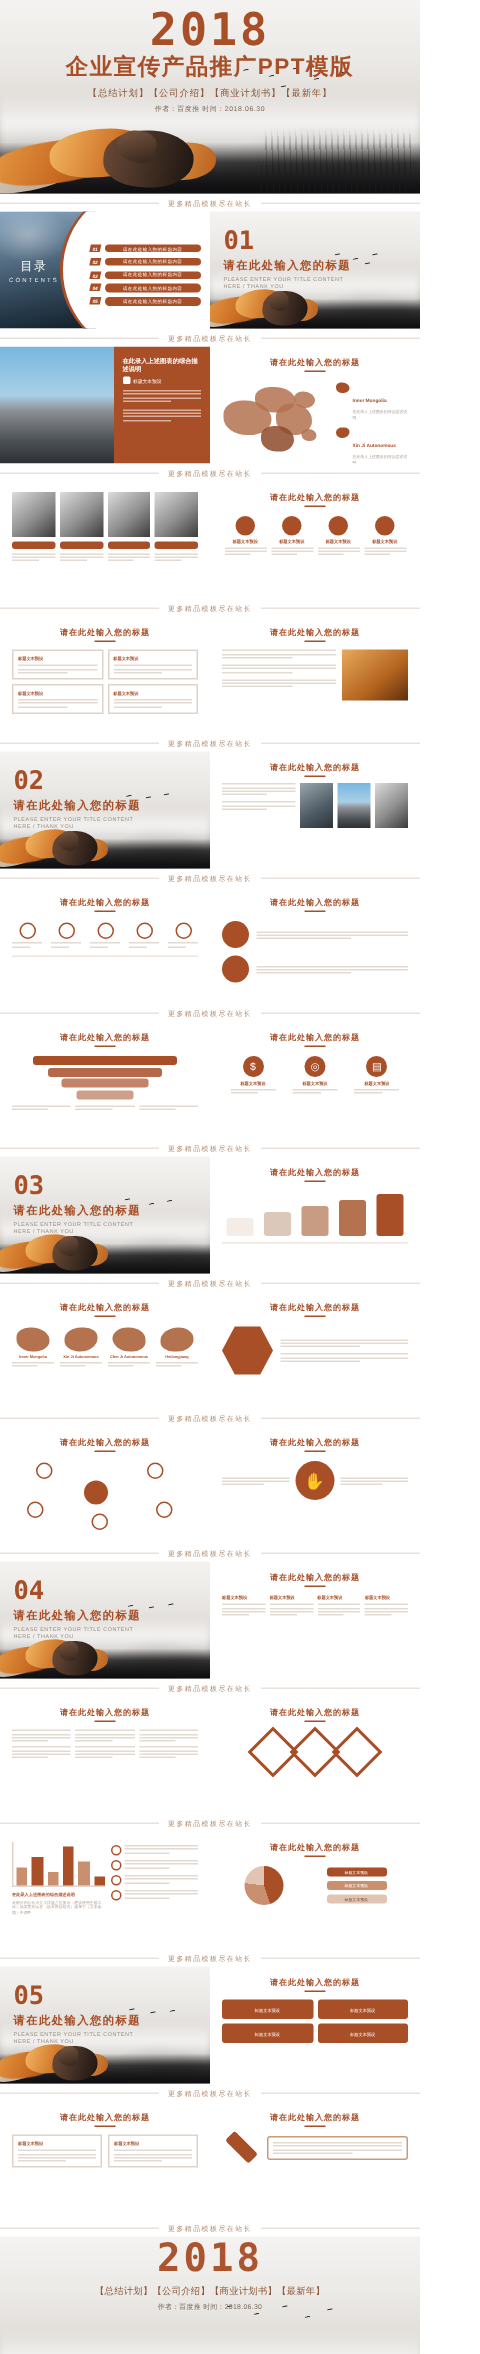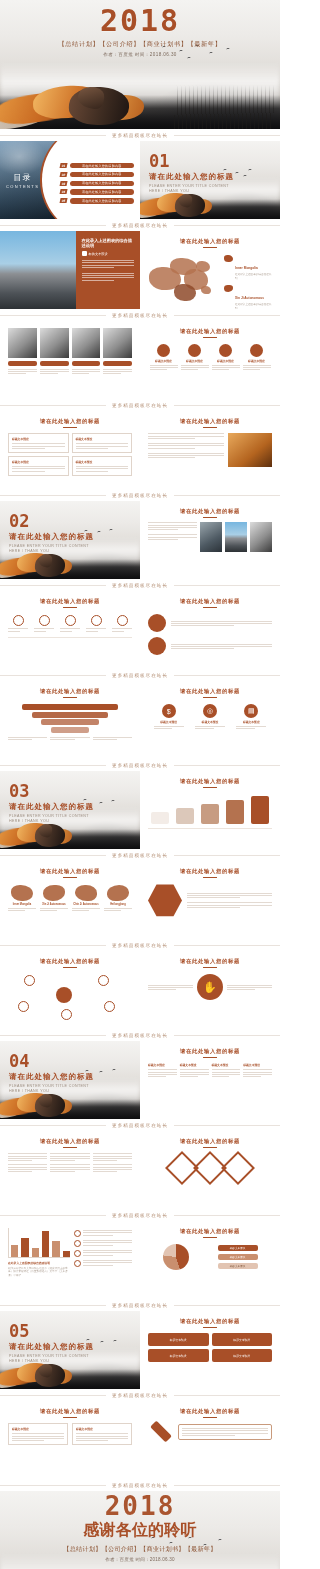--- a/index.html
+++ b/index.html
@@ -158,6 +158,7 @@
     </div>
     <div class="hero-inner">
       <div class="year">2018</div>
+      <div class="maintitle cn">企业宣传产品推广PPT模版</div>
       <div class="subtitle cn">【总结计划】【公司介绍】【商业计划书】【最新年】</div>
       <div class="byline cn">作者：百度推 时间：2018.06.30</div>
     </div>

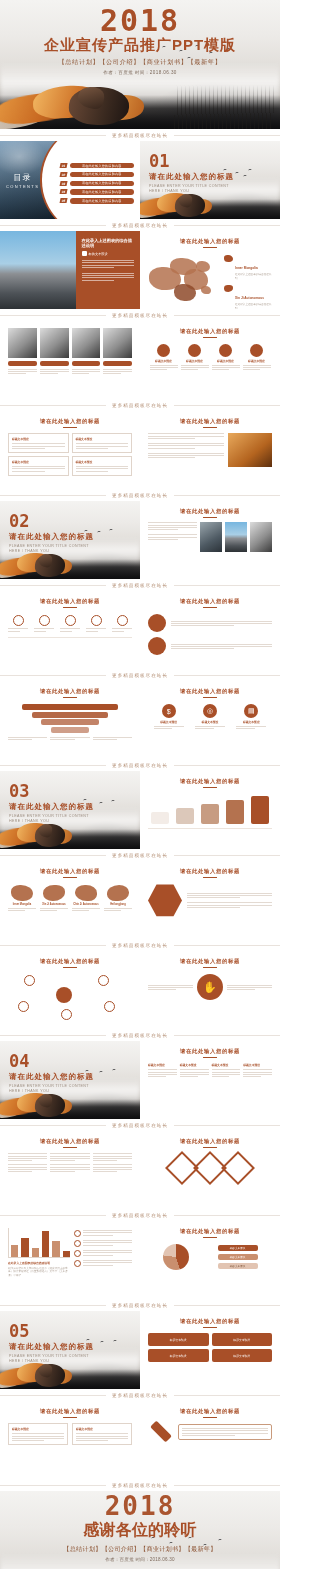--- a/index.html
+++ b/index.html
@@ -1138,7 +1138,6 @@
     <div class="horses"></div>
     <div class="hero-inner">
       <div class="year">2018</div>
-      <div class="maintitle cn">感谢各位的聆听</div>
       <div class="subtitle cn">【总结计划】【公司介绍】【商业计划书】【最新年】</div>
       <div class="byline cn">作者：百度推 时间：2018.06.30</div>
     </div>

